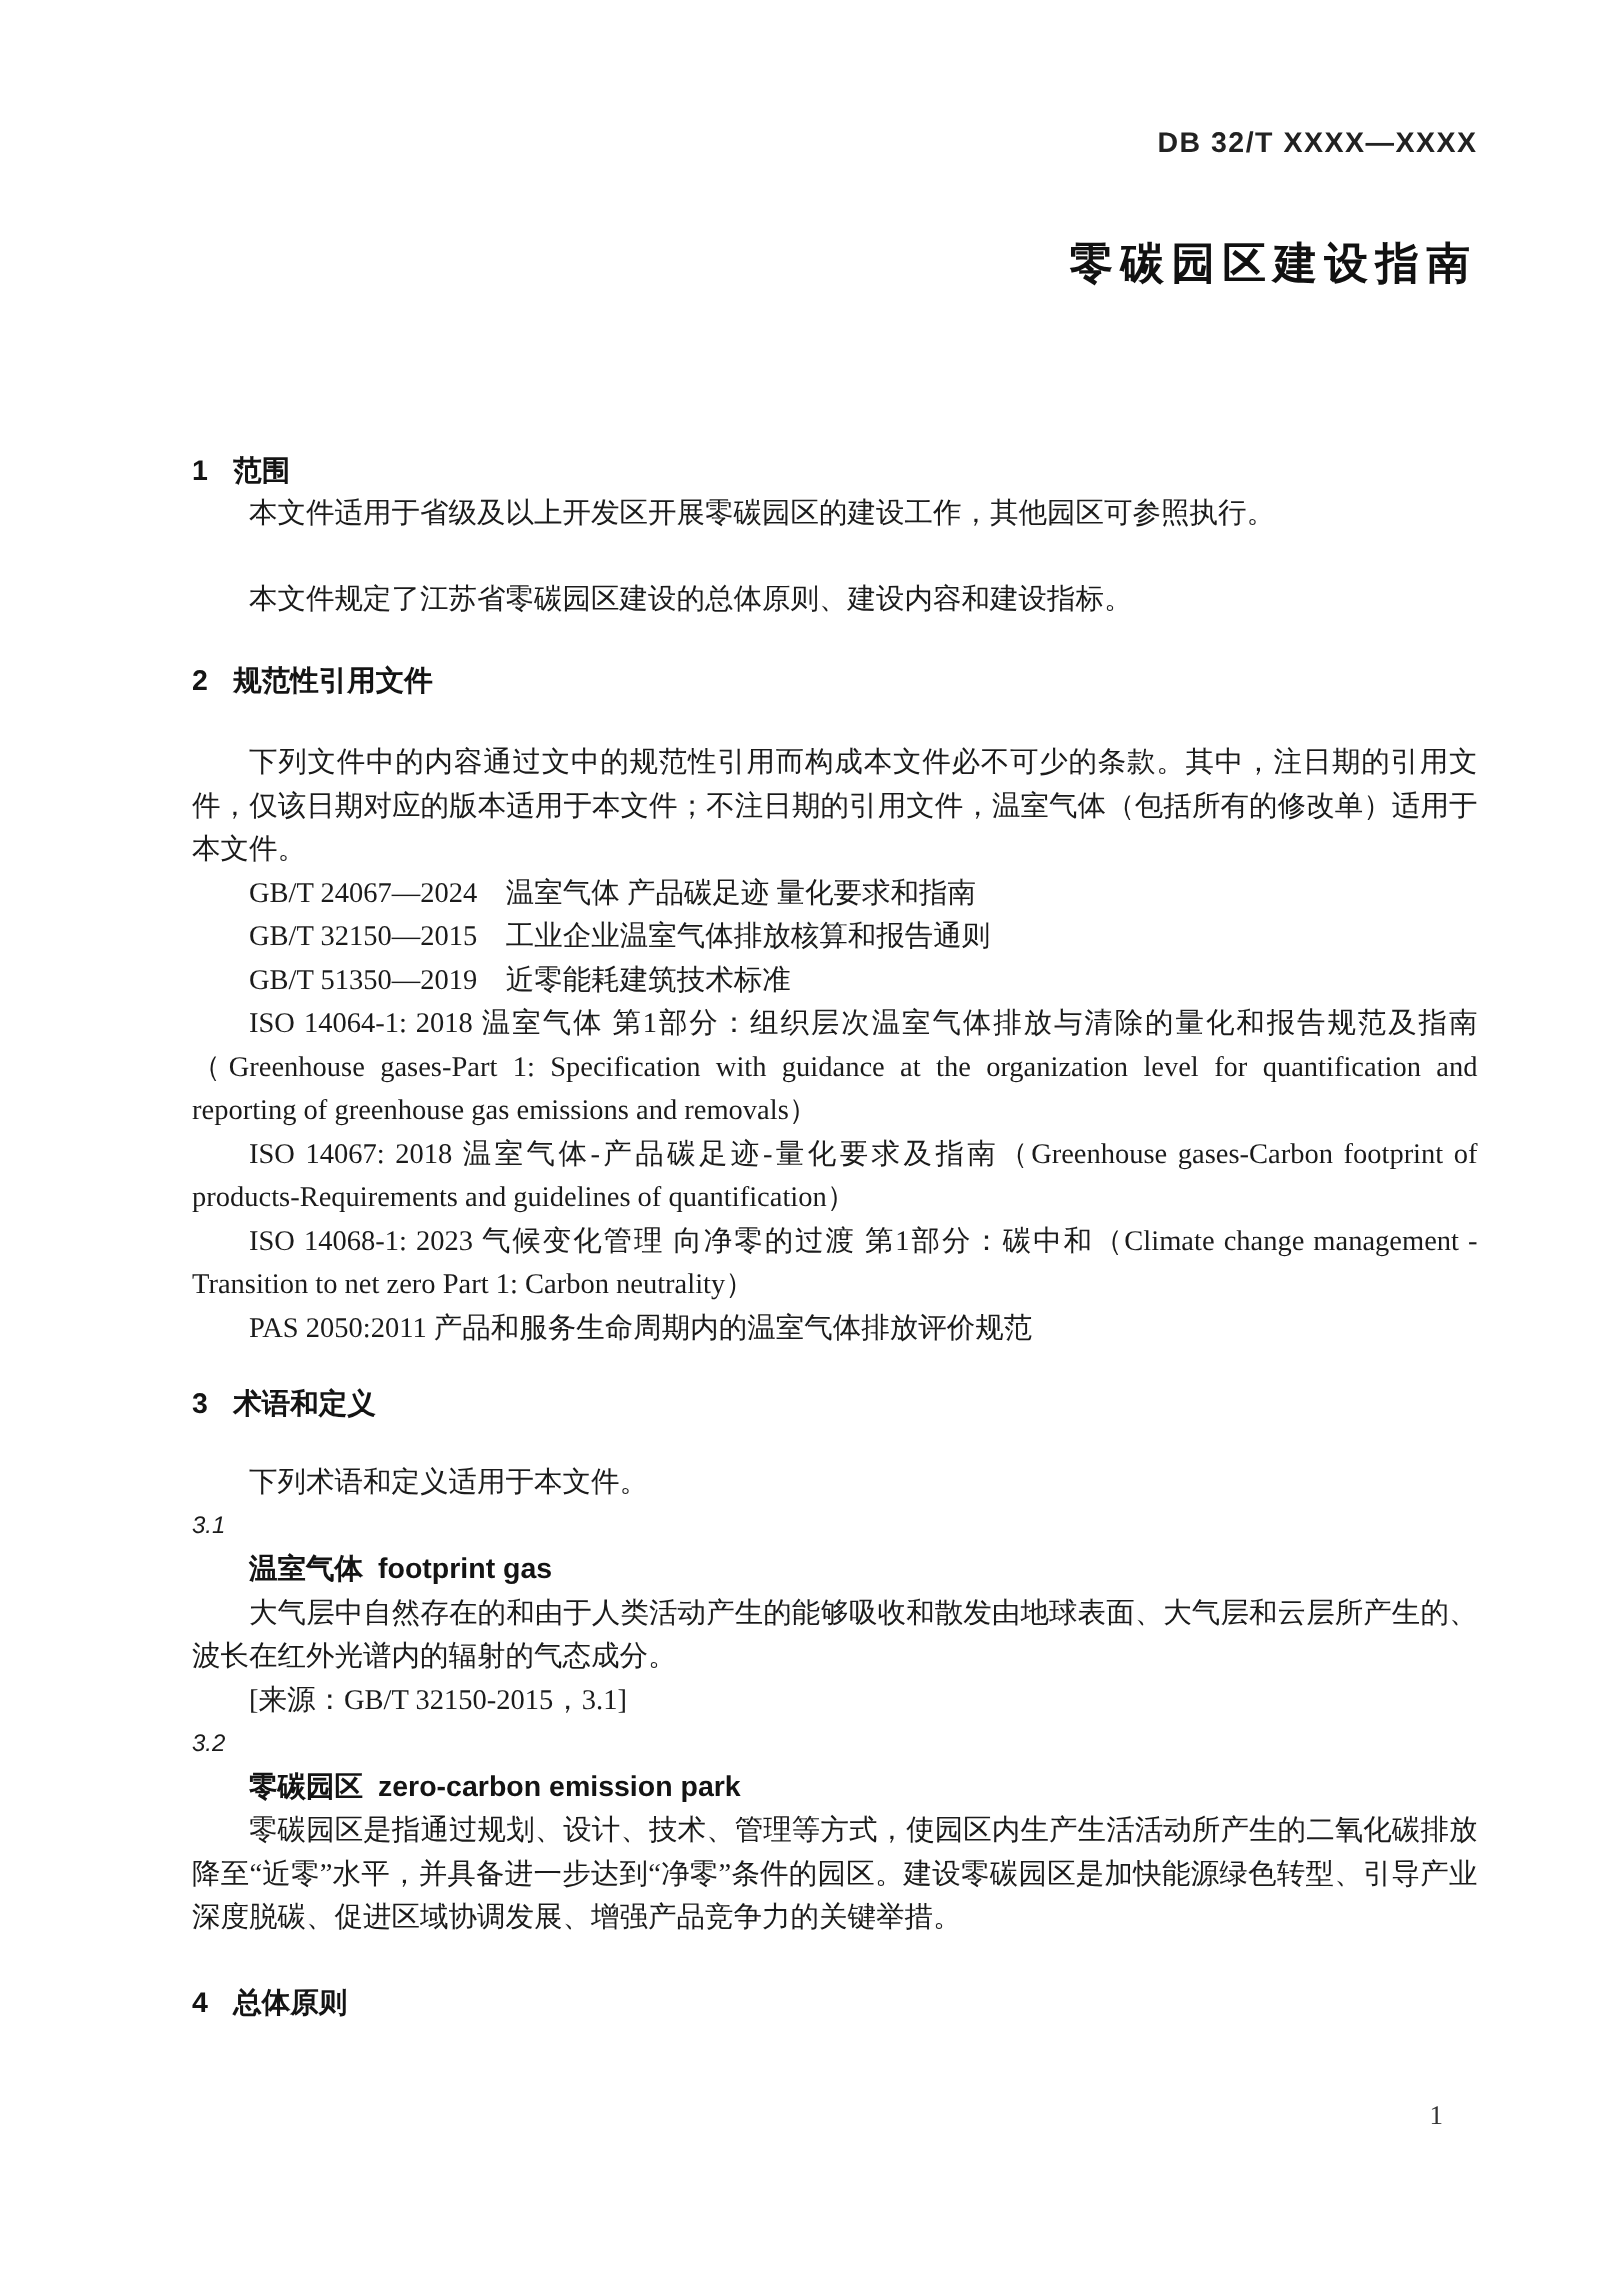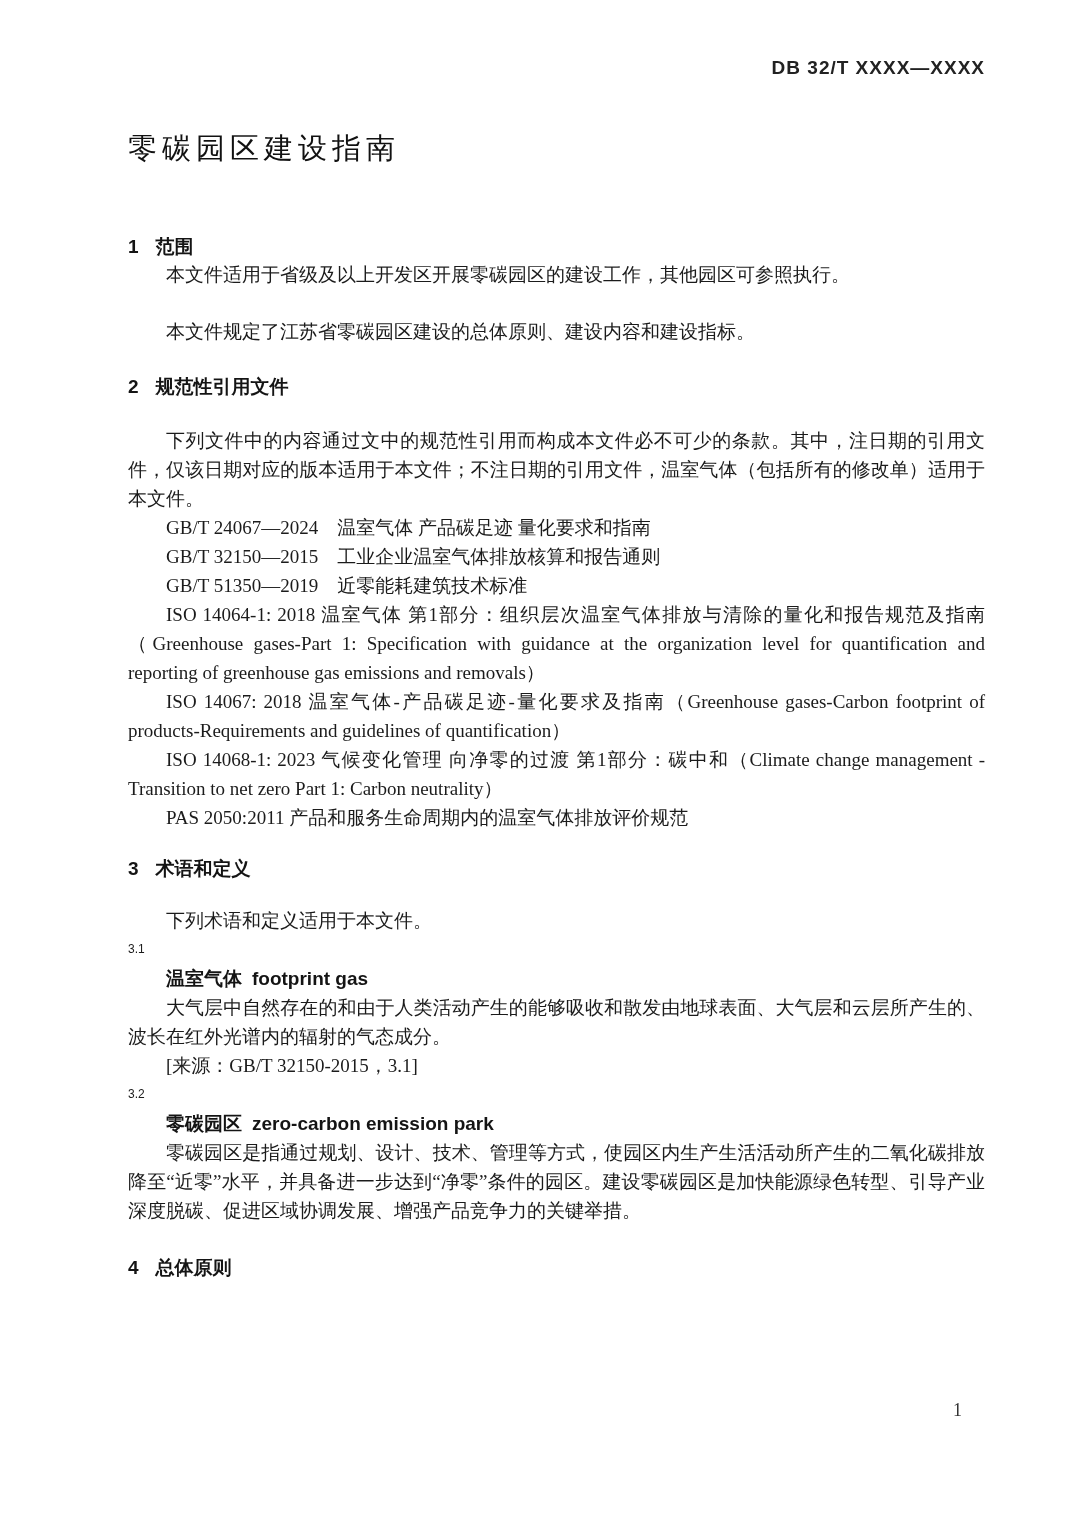--- a/index.html
+++ b/index.html
@@ -8,7 +8,7 @@
     width:1080px;height:1528px;
     background:#ffffff;
     box-sizing:border-box;
-    padding:56px 95px 0 128px;
+    padding:84px 95px 0 128px;
     font-family:"Liberation Serif","DejaVu Serif",serif;
     color:#1b1b1b;
     overflow:hidden;

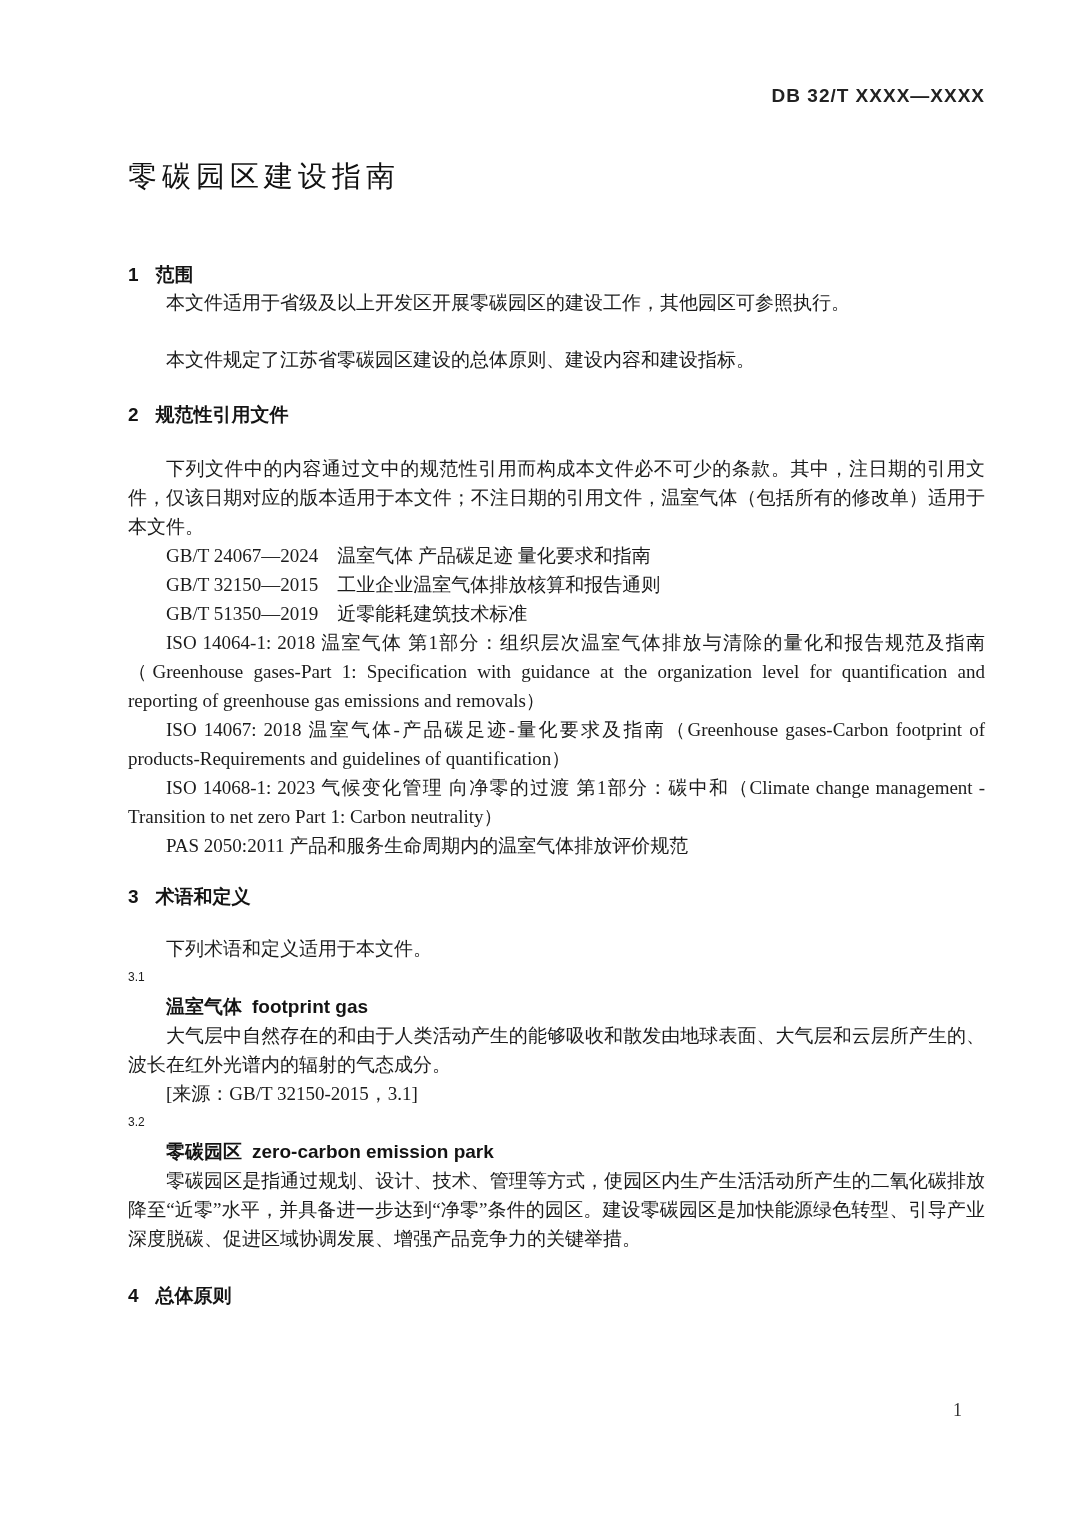--- a/index.html
+++ b/index.html
@@ -24,9 +24,9 @@
   }
   .doc-title{
     margin:46px 0 0 0;
-    text-align:left;
+    text-align:right;
     font-family:"Liberation Sans","DejaVu Sans",sans-serif;
-    font-weight:400;
+    font-weight:700;
     font-size:29px;
     letter-spacing:5px;
     line-height:44px;

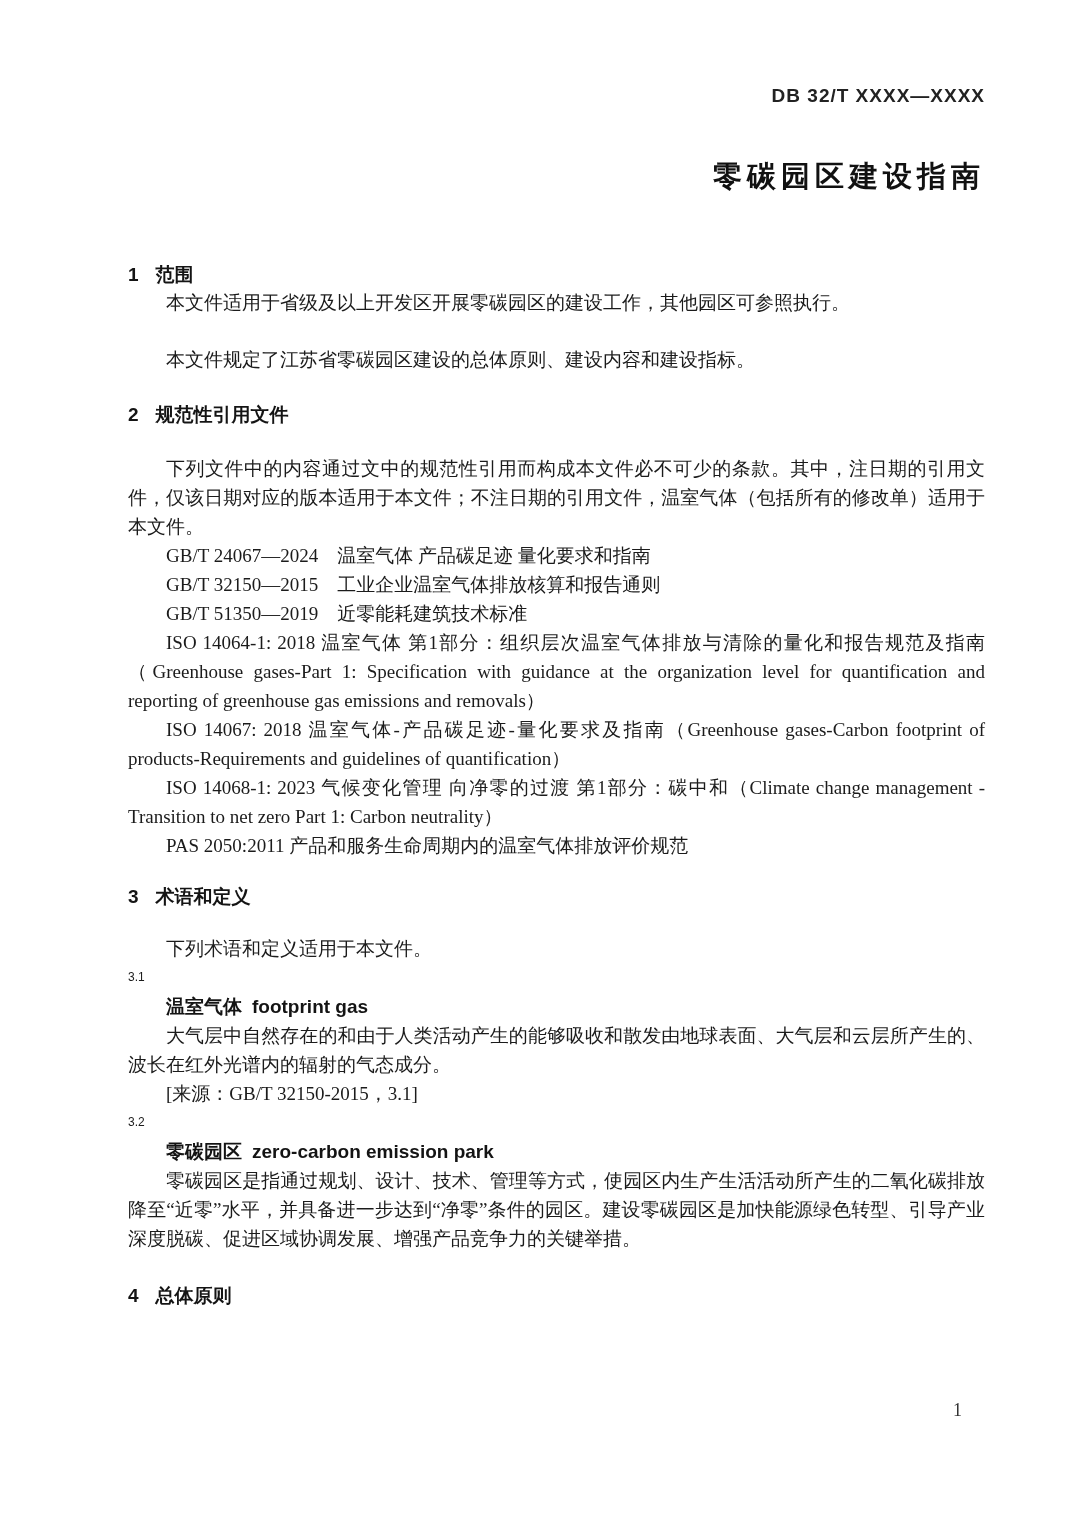--- a/index.html
+++ b/index.html
@@ -65,7 +65,7 @@
     color:#141414;
   }
   .term-en{margin-left:10px;}
-  .mt-sec1{margin-top:64px;}
+  .mt-sec1{margin-top:104px;}
   .mt-para1{margin-top:28px;}
   .mt-sec2{margin-top:28px;}
   .mt-intro2{margin-top:26px;}

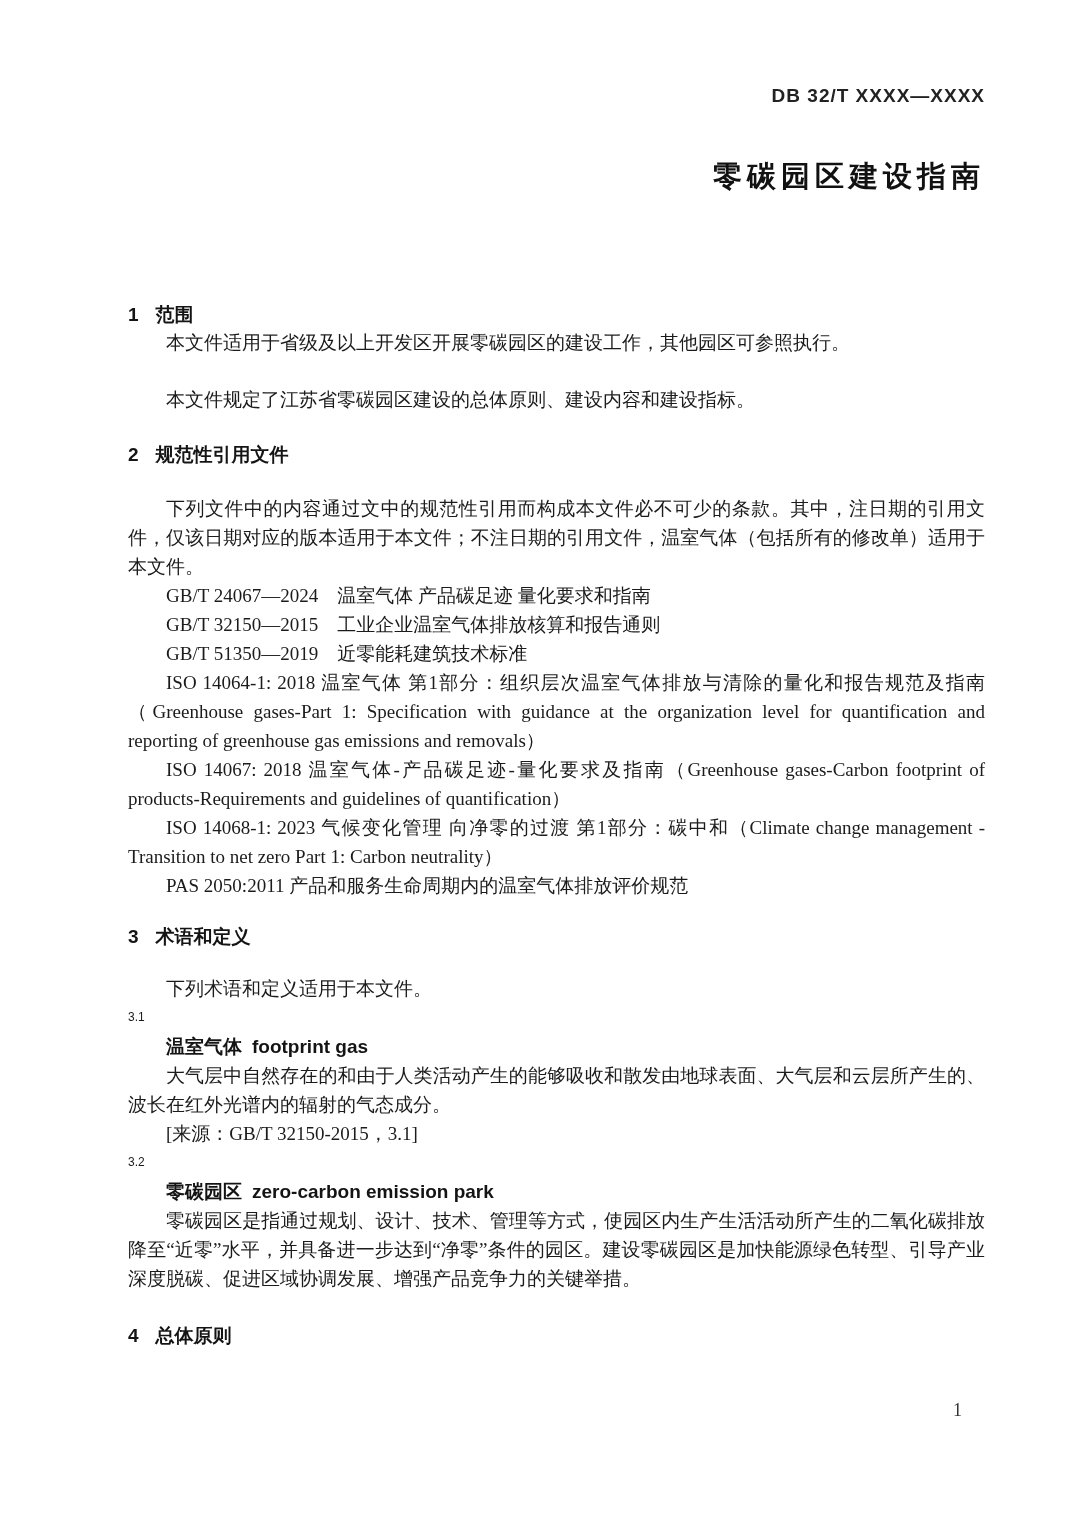--- a/index.html
+++ b/index.html
@@ -51,9 +51,10 @@
   .term-id{
     margin:0;
     font-family:"Liberation Sans","DejaVu Sans",sans-serif;
-    font-size:12px;
+    font-size:16px;
     line-height:29px;
     color:#1b1b1b;
+    font-style:italic;
   }
   .term-name{
     margin:0;

